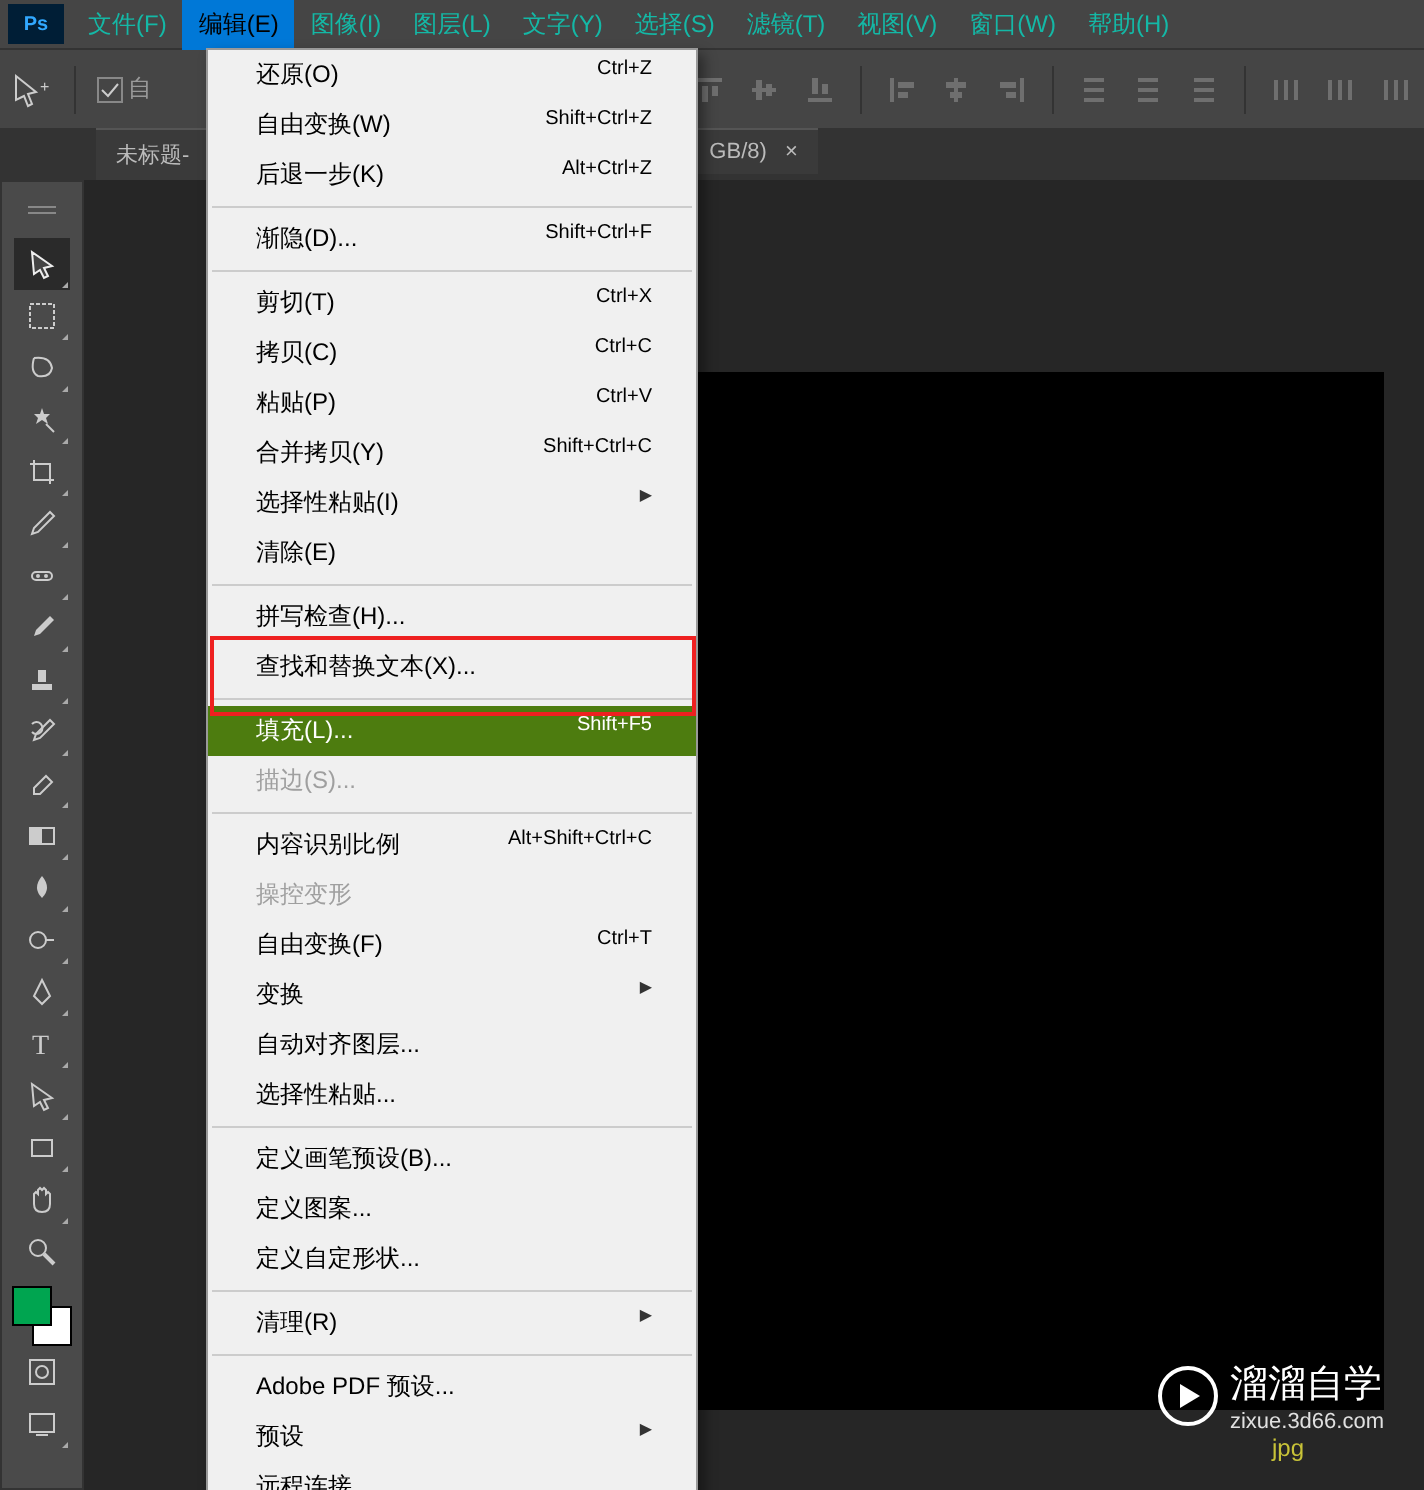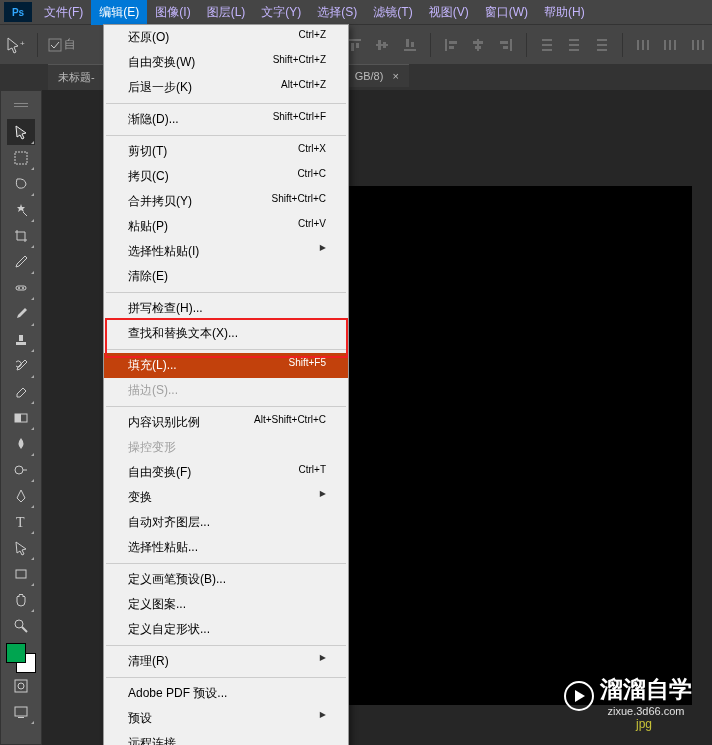--- a/index.html
+++ b/index.html
@@ -7,7 +7,7 @@
 
 .menubar { background: #454545; height: 24px; display: flex; align-items: center; padding-left: 0; }
 .ps-logo { width: 28px; height: 20px; background: #001e36; color: #31a8ff; display: flex; align-items: center; justify-content: center; font-weight: bold; font-size: 10px; margin: 0 4px; }
-.menu-item { padding: 4px 8px; cursor: default; color: #c4b5fd; }
+.menu-item { padding: 4px 8px; cursor: default; color: #14b8a6; }
 .menu-item.active { background: #0078d7; color: #ffffff; }
 
 .options-bar { background: #454545; height: 40px; border-top: 1px solid #333; display: flex; align-items: center; padding: 0 4px; gap: 8px; }

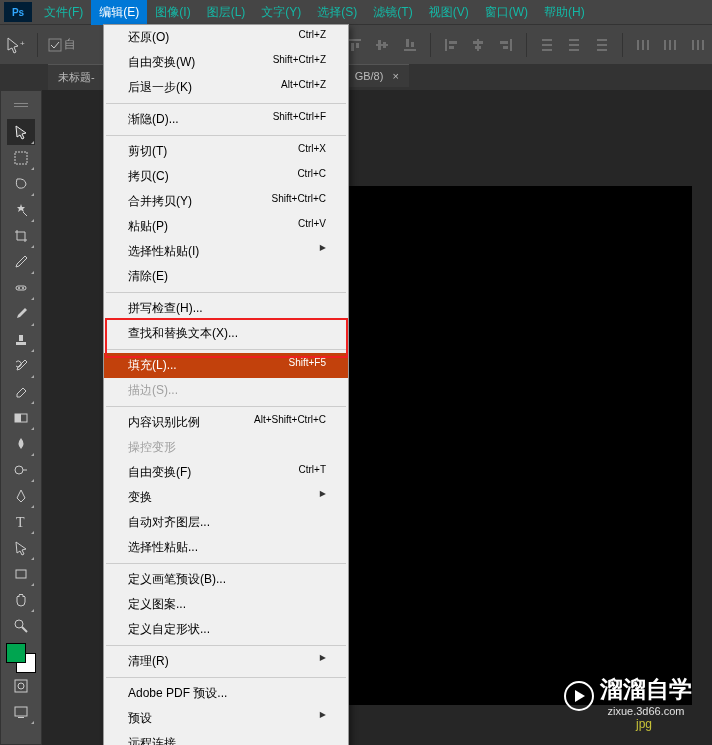--- a/index.html
+++ b/index.html
@@ -8,7 +8,7 @@
 .menubar { background: #454545; height: 24px; display: flex; align-items: center; padding-left: 0; }
 .ps-logo { width: 28px; height: 20px; background: #001e36; color: #31a8ff; display: flex; align-items: center; justify-content: center; font-weight: bold; font-size: 10px; margin: 0 4px; }
 .menu-item { padding: 4px 8px; cursor: default; color: #14b8a6; }
-.menu-item.active { background: #0078d7; color: #ffffff; }
+.menu-item.active { background: #0078d7; color: #000000; }
 
 .options-bar { background: #454545; height: 40px; border-top: 1px solid #333; display: flex; align-items: center; padding: 0 4px; gap: 8px; }
 .opt-tool { width: 28px; height: 28px; display: flex; align-items: center; justify-content: center; }

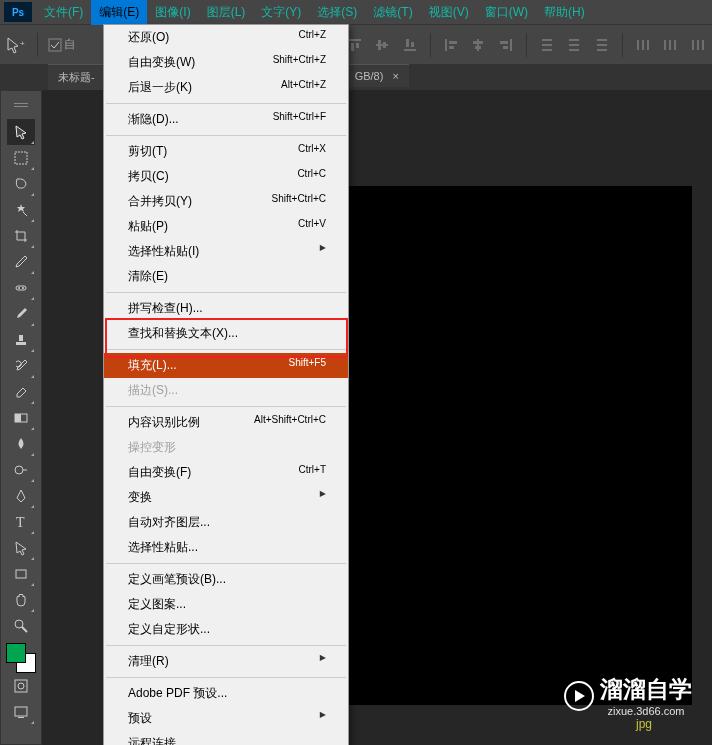--- a/index.html
+++ b/index.html
@@ -379,12 +379,12 @@
       <span class="sub">Ctrl+C</span>
     </div>
     <div class="dropdown-item">
+      <span>粘贴(P)</span>
+      <span class="sub">Ctrl+V</span>
+    </div>
+    <div class="dropdown-item">
       <span>合并拷贝(Y)</span>
       <span class="sub">Shift+Ctrl+C</span>
-    </div>
-    <div class="dropdown-item">
-      <span>粘贴(P)</span>
-      <span class="sub">Ctrl+V</span>
     </div>
     <div class="dropdown-item has-sub">
       <span>选择性粘贴(I)</span>

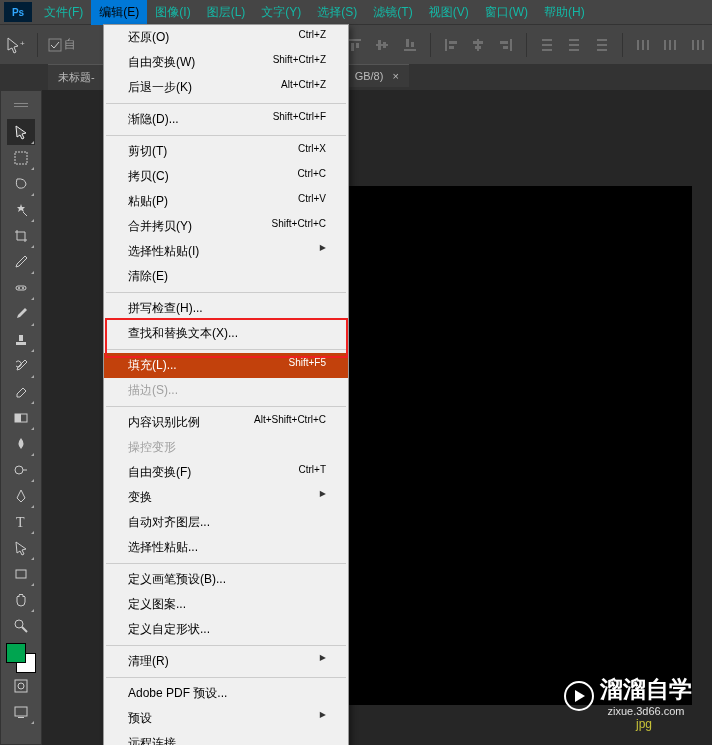--- a/index.html
+++ b/index.html
@@ -35,7 +35,7 @@
 .dropdown { position: absolute; top: 24px; left: 103px; width: 246px; background: #f0f0f0; border: 1px solid #999; box-shadow: 3px 3px 6px rgba(0,0,0,.4); color: #000; z-index: 100; }
 .dropdown-item { display: flex; justify-content: space-between; padding: 4px 22px 4px 24px; font-size: 12px; }
 .dropdown-item.disabled { color: #9f9f9f; }
-.dropdown-item.highlighted { background: #c2410c; color: #fff; }
+.dropdown-item.highlighted { background: #4d7c0f; color: #fff; }
 .dropdown-sep { height: 1px; background: #ccc; margin: 3px 2px; }
 .dropdown-item .sub { color: inherit; font-size: 10px; }
 .has-sub::after { content: "▶"; font-size: 8px; color: #333; margin-left: auto; }

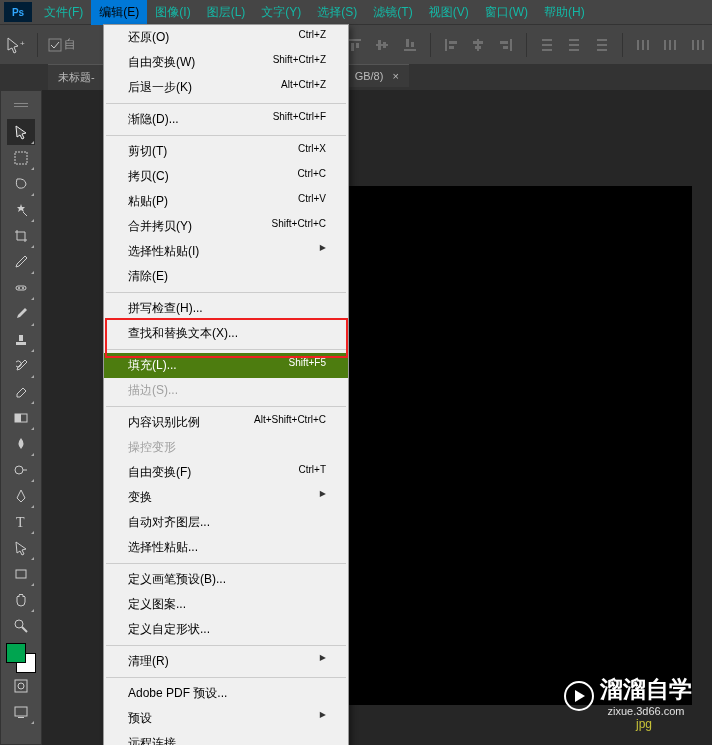--- a/index.html
+++ b/index.html
@@ -344,7 +344,7 @@
     <div class="watermark">
       <div class="wm-play"></div>
       <div>
-        <div style="font-size:23px;font-weight:bold">溜溜自学</div>
+        <div style="font-size:19px;font-weight:normal">溜溜自学</div>
         <div class="wm-url">zixue.3d66.com</div>
       </div>
     </div>

